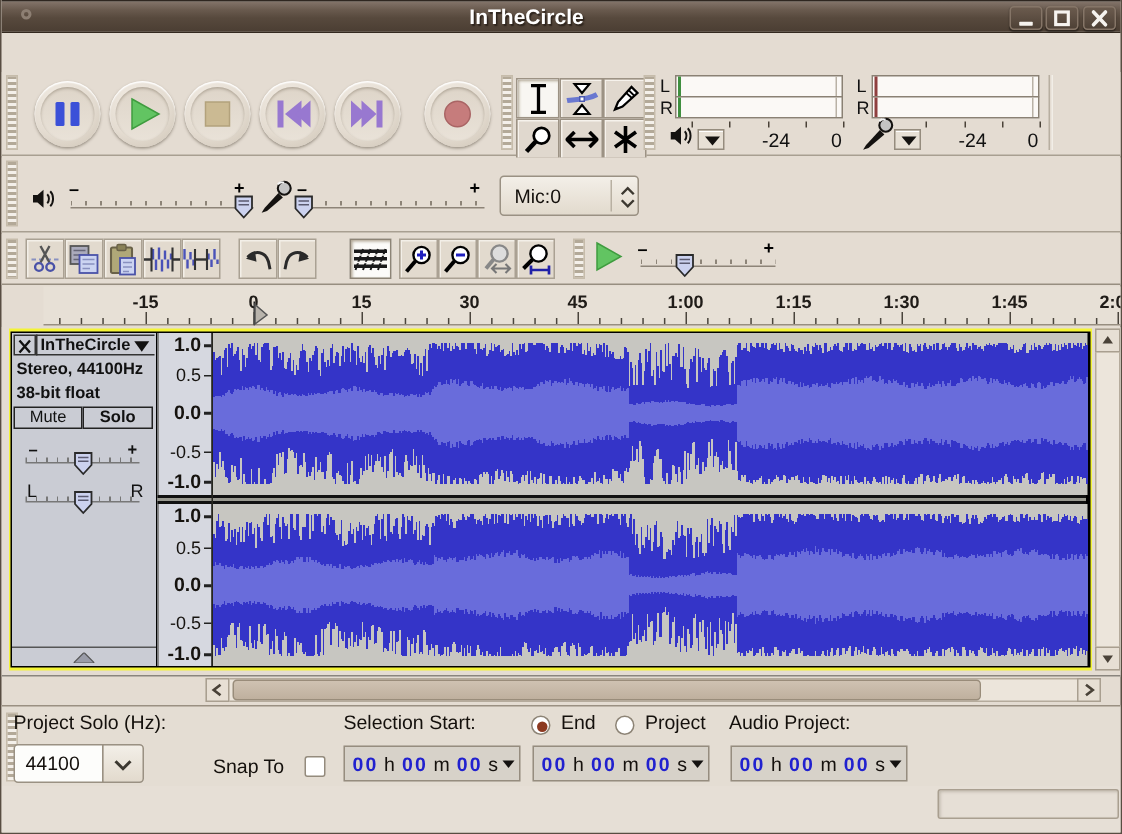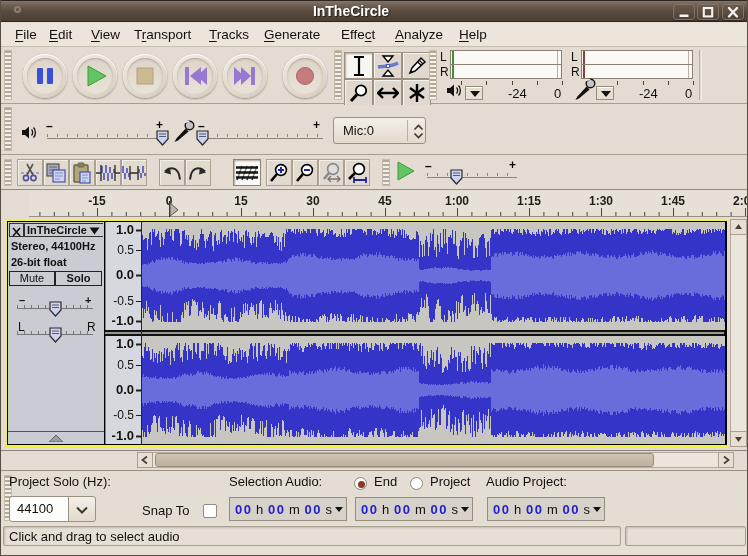--- a/index.html
+++ b/index.html
@@ -116,17 +116,6 @@
       </svg>
     </div>
 
-  <div class="menubar">
-    <span style="left:14px;"><u>F</u>ile</span>
-    <span style="left:48px;"><u>E</u>dit</span>
-    <span style="left:90px;"><u>V</u>iew</span>
-    <span style="left:133px;">T<u>r</u>ansport</span>
-    <span style="left:208px;"><u>T</u>racks</span>
-    <span style="left:263px;"><u>G</u>enerate</span>
-    <span style="left:340px;">Effe<u>c</u>t</span>
-    <span style="left:394px;"><u>A</u>nalyze</span>
-    <span style="left:458px;"><u>H</u>elp</span>
-  </div>
 
   <div class="row1">
     <div class="grip" style="left:3px; top:2px; height:50px;"></div>

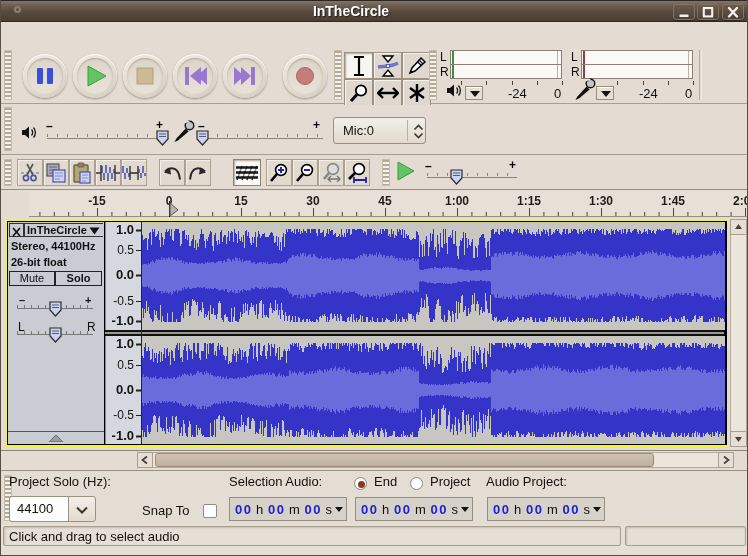--- a/index.html
+++ b/index.html
@@ -421,7 +421,7 @@
         </svg>
       </div>
       <span class="abs" style="left:10px; top:22px; font-size:11px; font-weight:bold; color:#111; white-space:nowrap;">Stereo, 44100Hz</span>
-      <span class="abs" style="left:10px; top:38px; font-size:11px; font-weight:bold; color:#111; white-space:nowrap;">26-bit float</span>
+      <span class="abs" style="left:10px; top:38px; font-size:11px; font-weight:bold; color:#111; white-space:nowrap;">38-bit float</span>
       <div class="abs" style="left:8px; top:53px; width:46px; height:15px; border:1px solid #222; background:#caccd4; font-size:11px; font-weight:normal; color:#111; text-align:center;">Mute</div>
       <div class="abs" style="left:54px; top:53px; width:47px; height:15px; border:1px solid #222; background:#caccd4; font-size:11px; font-weight:bold; color:#111; text-align:center;">Solo</div>
       <span class="abs" style="left:18px; top:76px; font-size:11px; font-weight:bold; color:#111;">–</span>

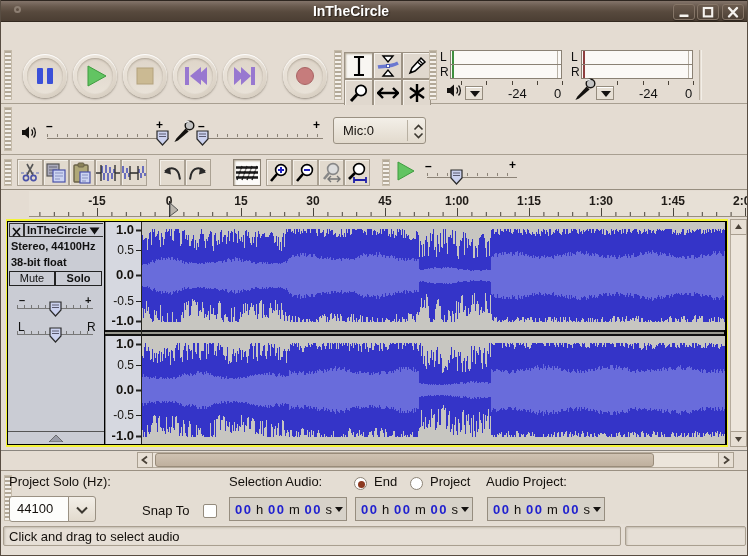--- a/index.html
+++ b/index.html
@@ -494,7 +494,7 @@
   <div class="selbar">
     <div class="grip" style="left:3px; top:4px; height:46px;"></div>
     <span class="abs" style="left:8px; top:3px;">Project Solo (Hz):</span>
-    <span class="abs" style="left:228px; top:3px;">Selection Audio:</span>
+    <span class="abs" style="left:228px; top:3px;">Selection Start:</span>
     <span class="abs" style="left:485px; top:3px;">Audio Project:</span>
 
     <div class="abs" style="left:8px; top:25px; width:60px; height:26px; background:#fdfdfb; border:1px solid #9a9183; border-radius:3px 0 0 3px;">

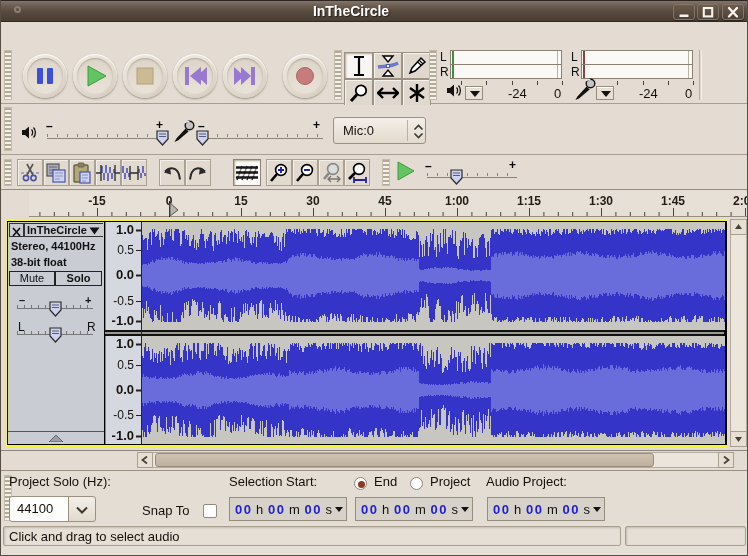--- a/index.html
+++ b/index.html
@@ -526,9 +526,6 @@
   </div>
 
   <div class="statusbar">
-    <div class="stfield" style="left:2px; width:618px;">
-        <span class="abs" style="left:5px;top:2px;">Click and drag to select audio</span>
-      </div>
     <div class="stfield" style="left:624px; width:121px;"></div>
   </div>
 

